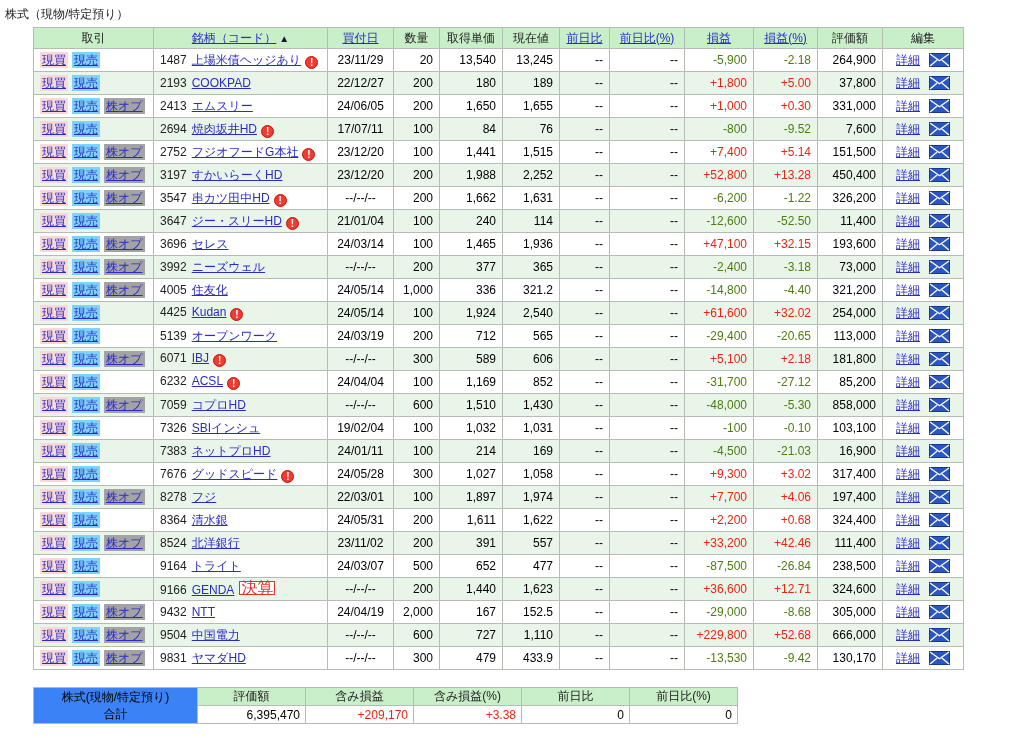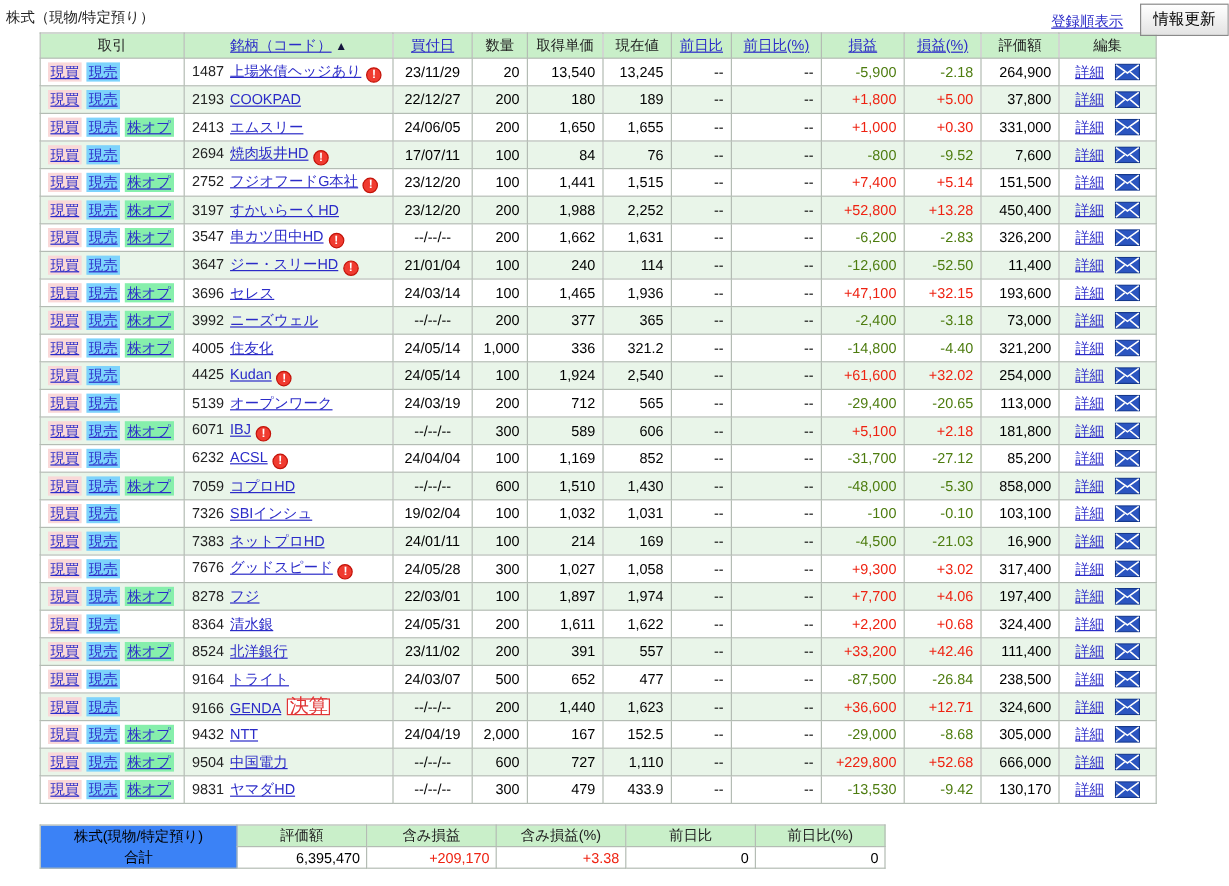--- a/index.html
+++ b/index.html
@@ -69,10 +69,6 @@
 
 <div class="topbar">
   <span class="page-title">株式（現物/特定預り）</span>
-  <div class="topbar-right">
-    <span class="link sort-order-link">登録順表示</span>
-    <button class="refresh-btn">情報更新</button>
-  </div>
 </div>
 
 <table class="holdings">

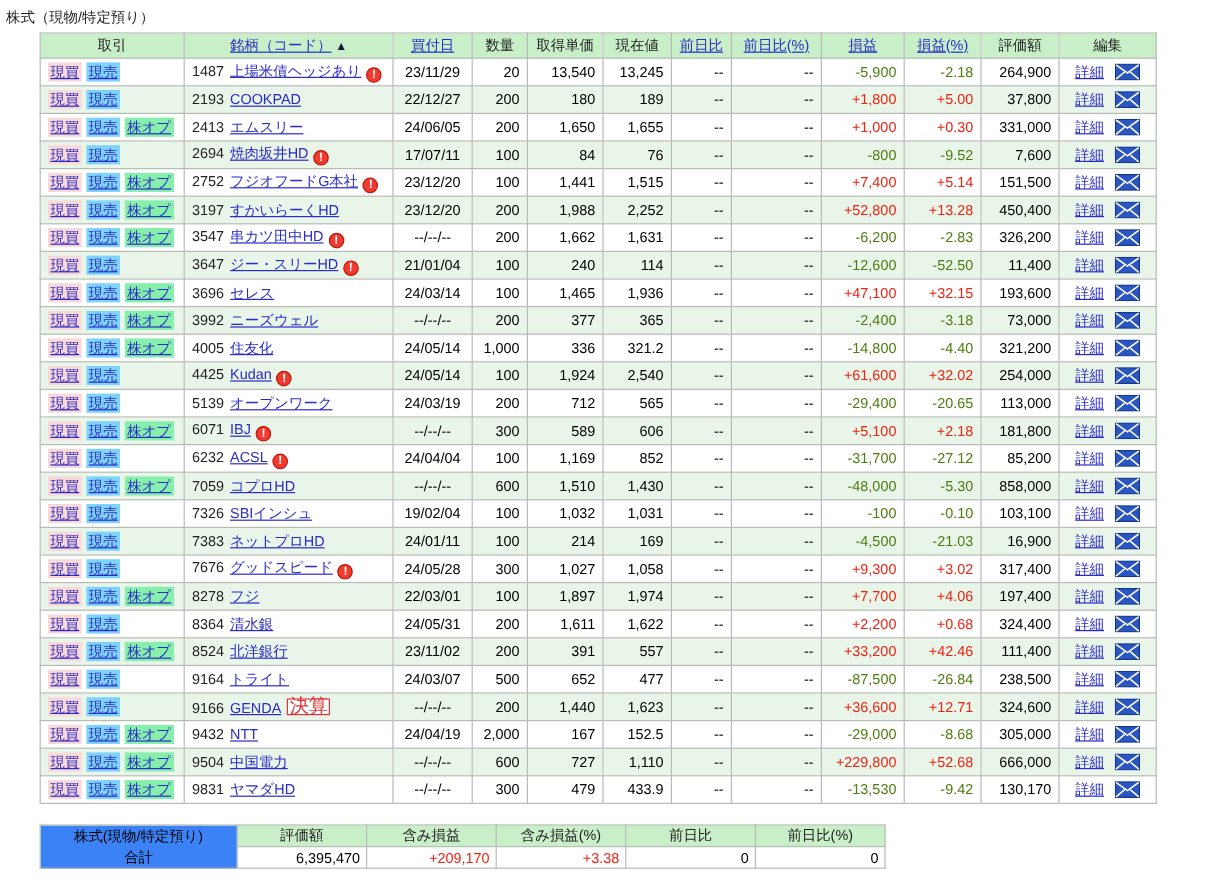--- a/index.html
+++ b/index.html
@@ -40,7 +40,7 @@
   .trade-link { color:#2b2bc8; text-decoration:underline; padding:1px 2px; margin-right:4px; cursor:pointer; }
   .trade-buy  { background:#f9d8d8; }
   .trade-sell { background:#7dd3fc;text-align:right; }
-  .trade-opt  { background:#86efac; }
+  .trade-opt  { background:#a3a3a3; }
   
   .stock-code { color:#222; margin-right:5px; }
   .alert-icon {

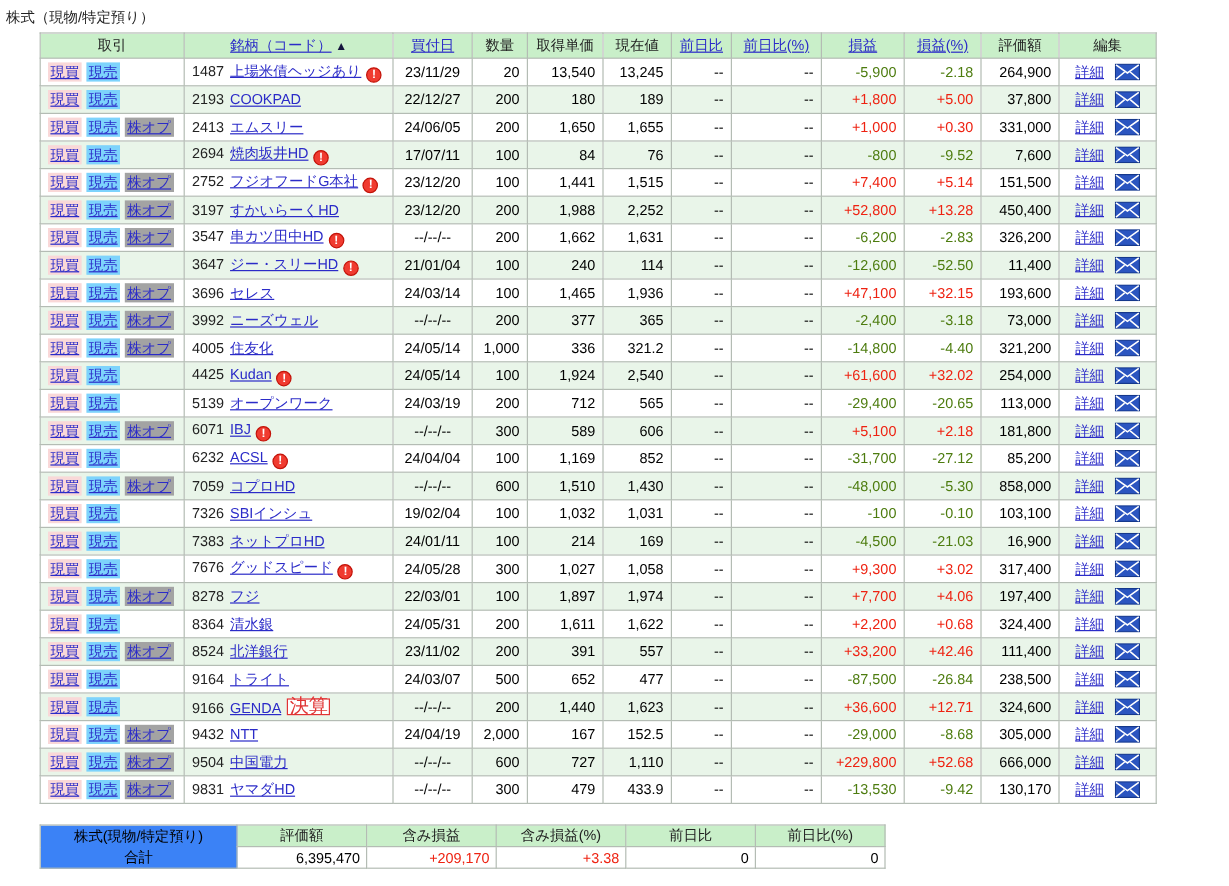--- a/index.html
+++ b/index.html
@@ -300,7 +300,7 @@
         <td class="cell-right">--</td>
         <td class="cell-right">--</td>
         <td class="cell-right neg">-6,200</td>
-        <td class="cell-right neg">-2.83</td>
+        <td class="cell-right neg">-1.22</td>
         <td class="cell-right">326,200</td>
         <td>
           <span class="edit-cell-inner">

